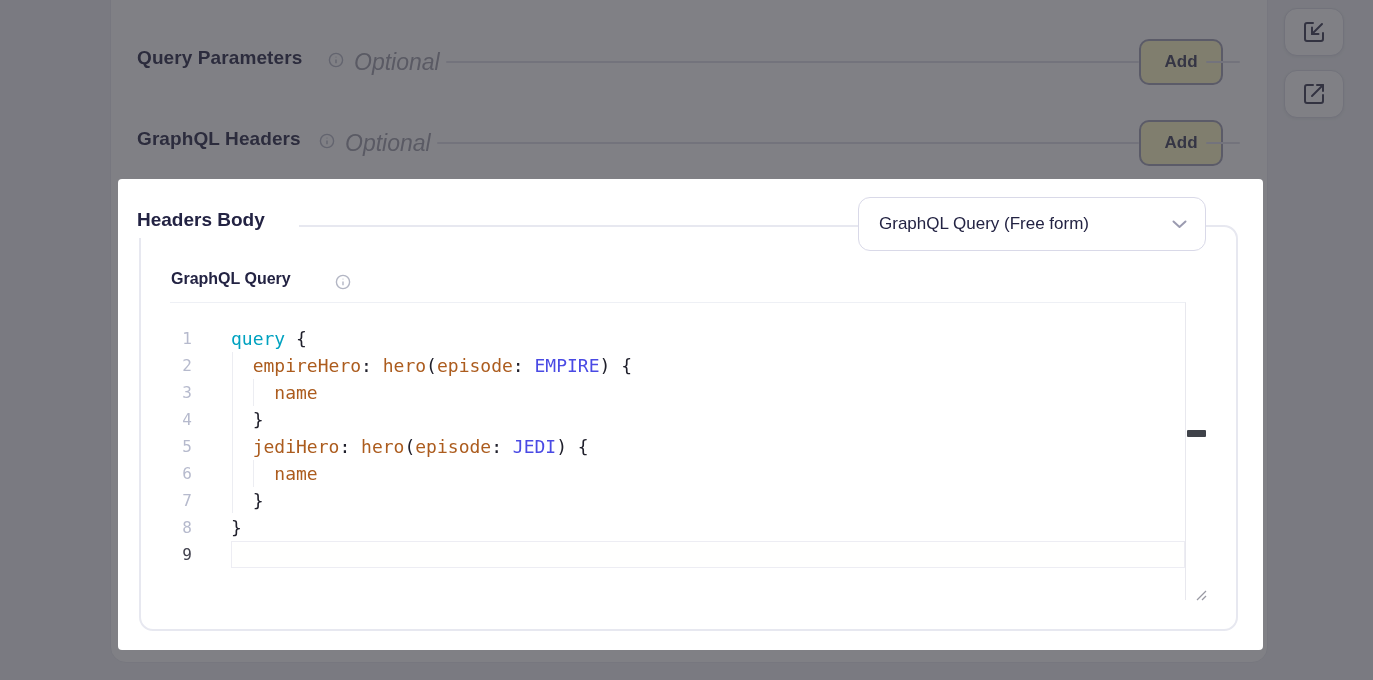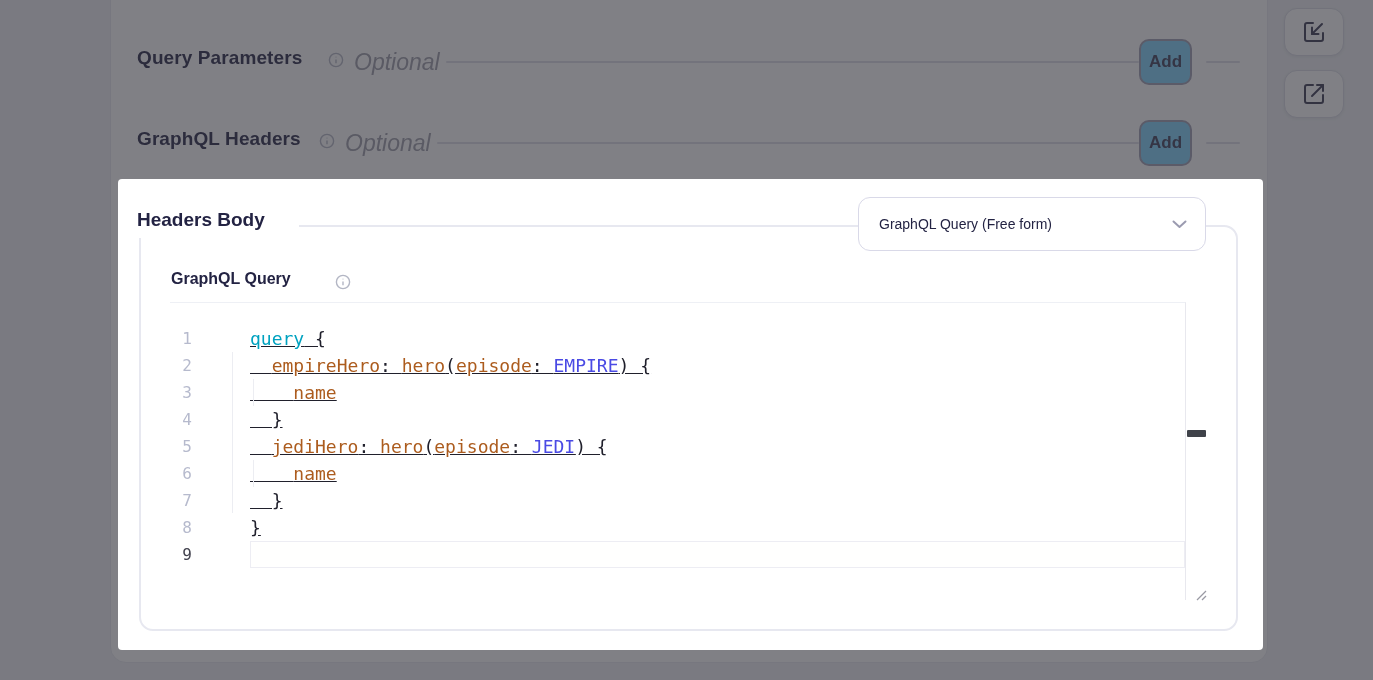--- a/index.html
+++ b/index.html
@@ -16,8 +16,8 @@
   .sec-title { position:absolute; font-size:19px; font-weight:700; color:#232343; letter-spacing:.1px; }
   .optional  { position:absolute; font-size:23px; font-style:italic; color:#9b9ca8; }
   .divline   { position:absolute; height:2px; background:#dcdde6; border-radius:1px; }
-  .add-btn   { position:absolute; width:53px; height:46px; border:2px solid #9d9db2; border-radius:10px;
-               background:#7dd3fc; color:#3a3a56; font-size:17px; font-weight:700;
+  .add-btn   { position:absolute; width:84px; height:46px; border:2px solid #9d9db2; border-radius:10px;
+               background:#fef9c3; color:#3a3a56; font-size:17px; font-weight:700;
                display:flex; align-items:center; justify-content:center; cursor:pointer;
                font-family:"Liberation Sans", sans-serif; }
 

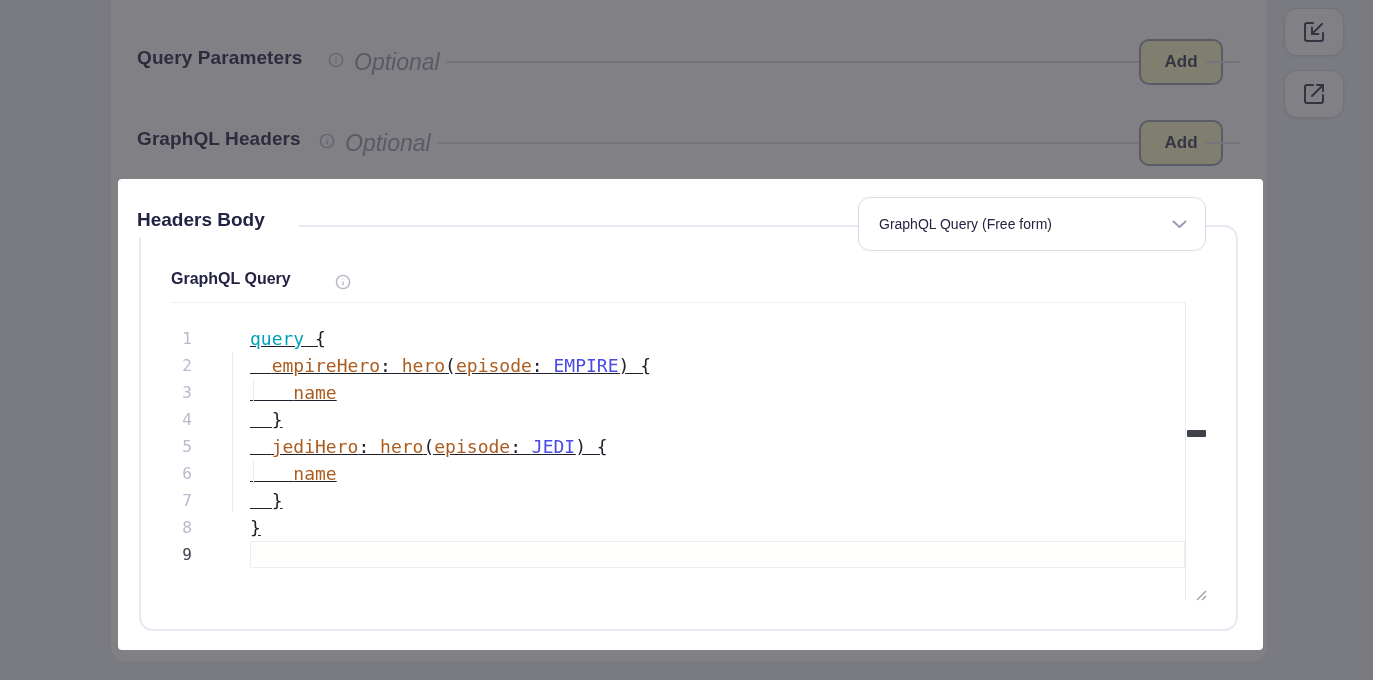--- a/index.html
+++ b/index.html
@@ -39,7 +39,7 @@
   .select { position:absolute; left:858px; top:197px; width:348px; height:54px; background:#fff;
             border:1.5px solid #d9d9e8; border-radius:12px; display:flex; align-items:center;
             padding:0 18px 0 20px; cursor:pointer; }
-  .select .val { font-size:14px; color:#232343; flex:1; }
+  .select .val { font-size:17px; color:#232343; flex:1; }
   .select .chev { color:#9b9bb0; margin-left:8px; }
 
   .gq-label { position:absolute; left:171px; top:270px; font-size:16px; font-weight:700; color:#232343; }

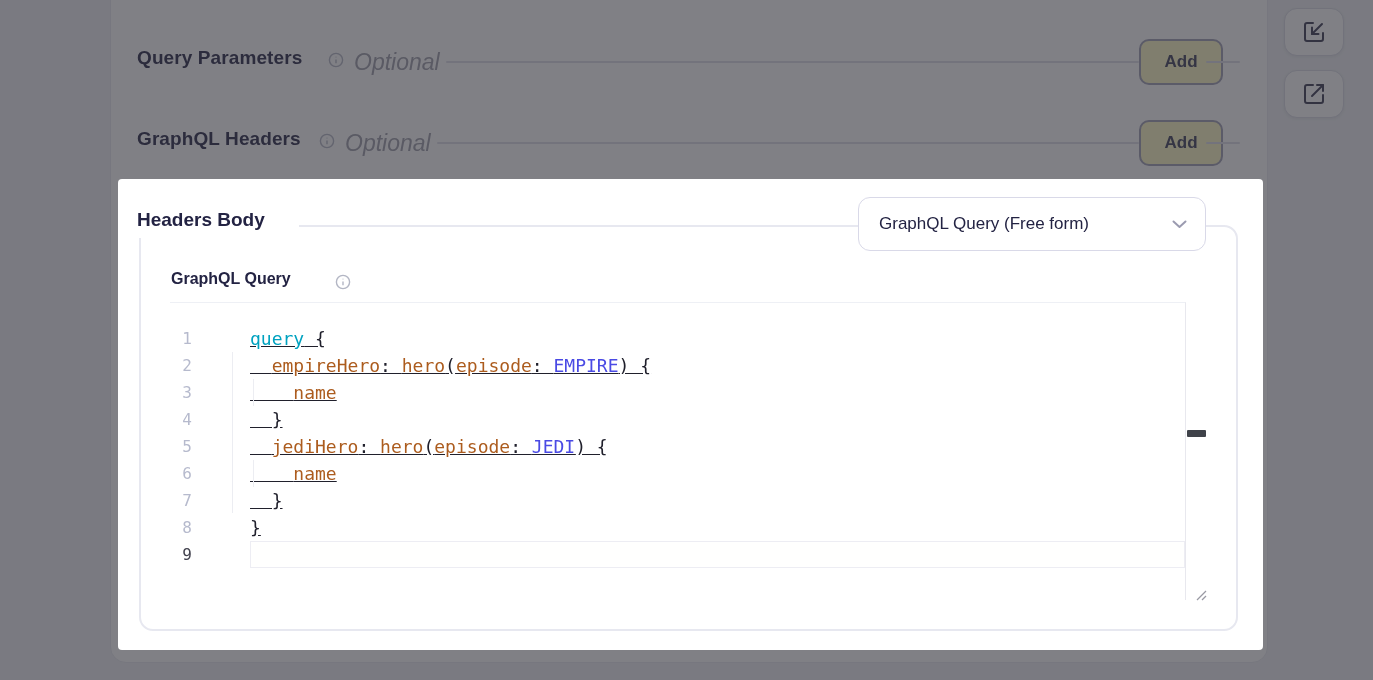--- a/index.html
+++ b/index.html
@@ -51,7 +51,7 @@
   .code-row { display:flex; height:27px; line-height:27px; white-space:pre; }
   .code-row .ln { width:22px; text-align:right; font-size:16px; color:var(--c-lnum,#b6bacd); flex:0 0 22px; }
   .code-row.active .ln { color:var(--c-lnum-a,#42424e); }
-  .code-row .code { margin-left:58px; font-size:18px; color:var(--c-punct,#20202c);text-decoration:underline; }
+  .code-row .code { margin-left:39px; font-size:18px; color:var(--c-punct,#20202c); }
   .code-row.active .code { flex:1; border:1px solid #ededf3; background:#fffffe; margin-right:0; }
   .tok-kw    { color:var(--c-kw,#00a2c0); }
   .tok-field { color:var(--c-field,#ac5c1e); }

